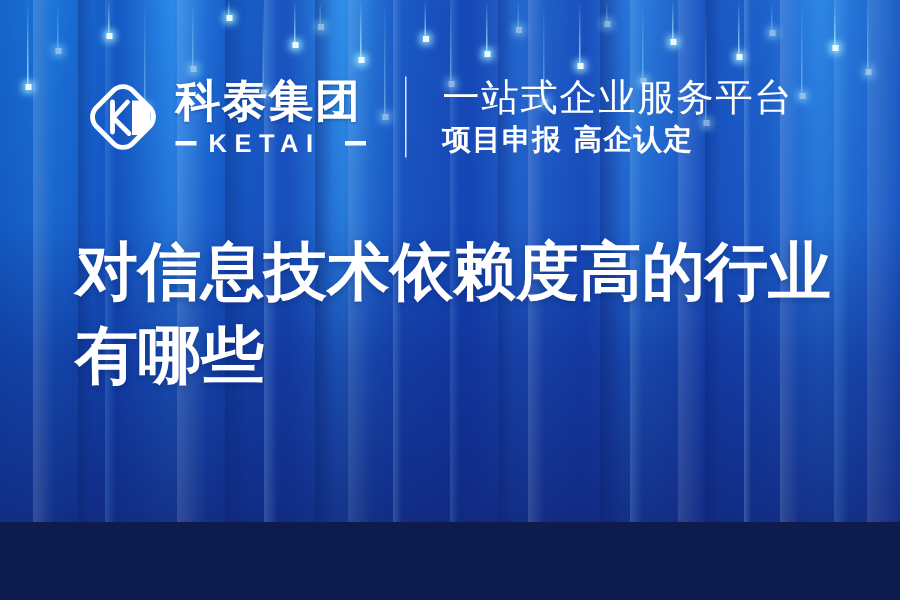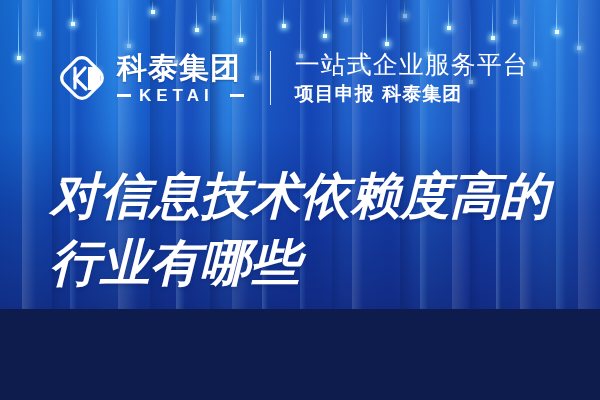--- a/index.html
+++ b/index.html
@@ -10,7 +10,7 @@
   #banner {
     position: relative;
     width: 600px;
-    height: 309px;
+    height: 348px;
     overflow: hidden;
     font-family: "Liberation Sans", "DejaVu Sans", sans-serif;
     

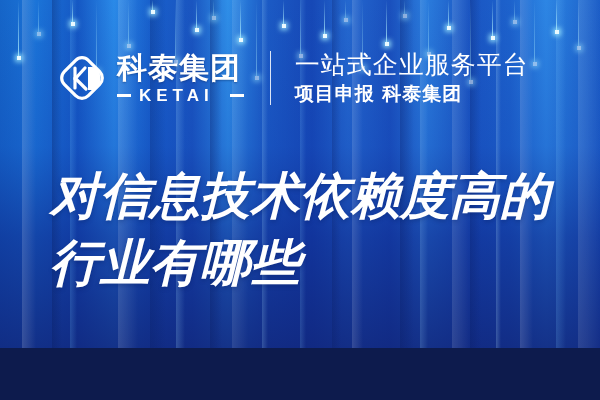--- a/index.html
+++ b/index.html
@@ -306,7 +306,7 @@
 
     <span class="tagline-block">
       <span class="tagline-main">一站式企业服务平台</span>
-      <span class="tagline-sub">项目申报 科泰集团</span>
+      <span class="tagline-sub">项目申报 高企认定</span>
     </span>
 
   </div>

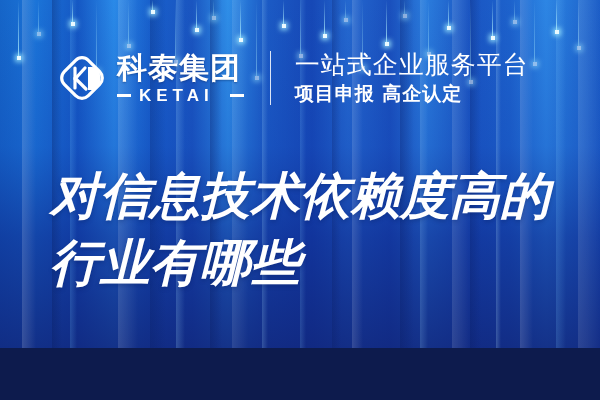--- a/index.html
+++ b/index.html
@@ -176,15 +176,14 @@
   .title {
     position: absolute;
     left: 50px;
-    top: 163px;
+    top: 153px;
     width: 512px;
     color: #ffffff;
-    font-size: 50px;
+    font-size: 42px;
     font-weight: bold;
     line-height: 1.33;
     letter-spacing: 0px;
     text-shadow: 0 2px 4px rgba(5,25,85,0.30);
-    font-style: italic;
   }
 </style>
 </head>

